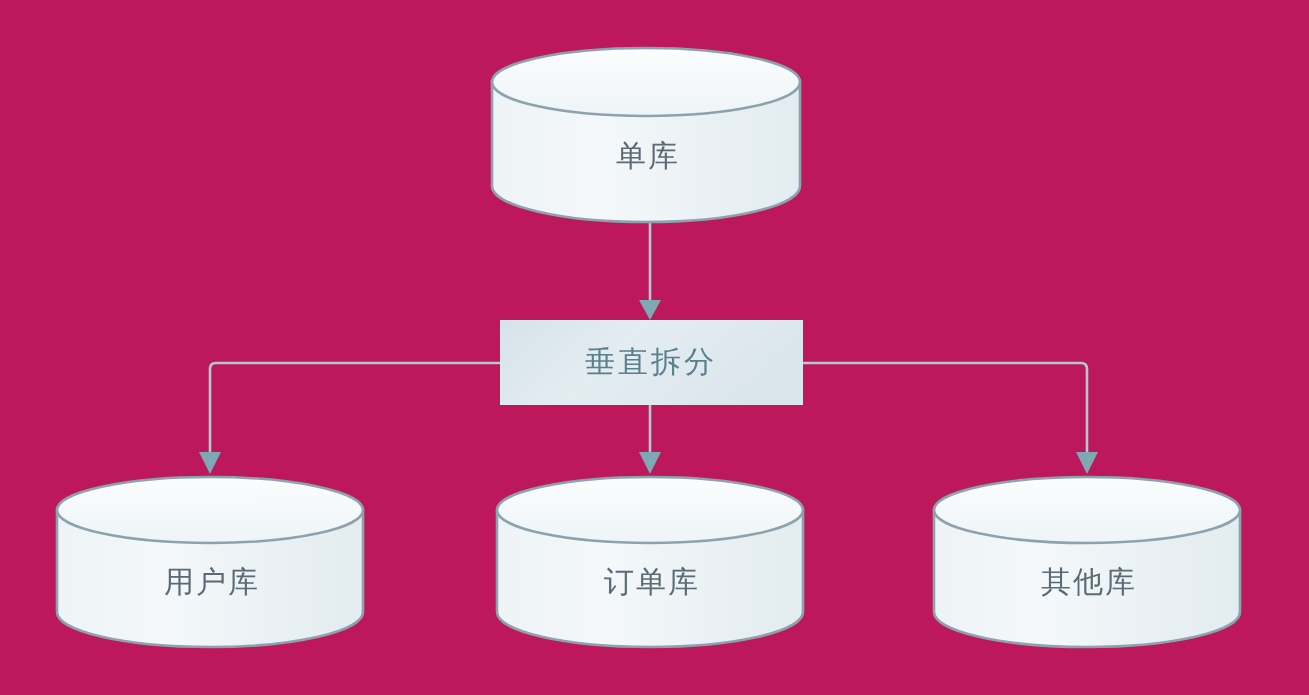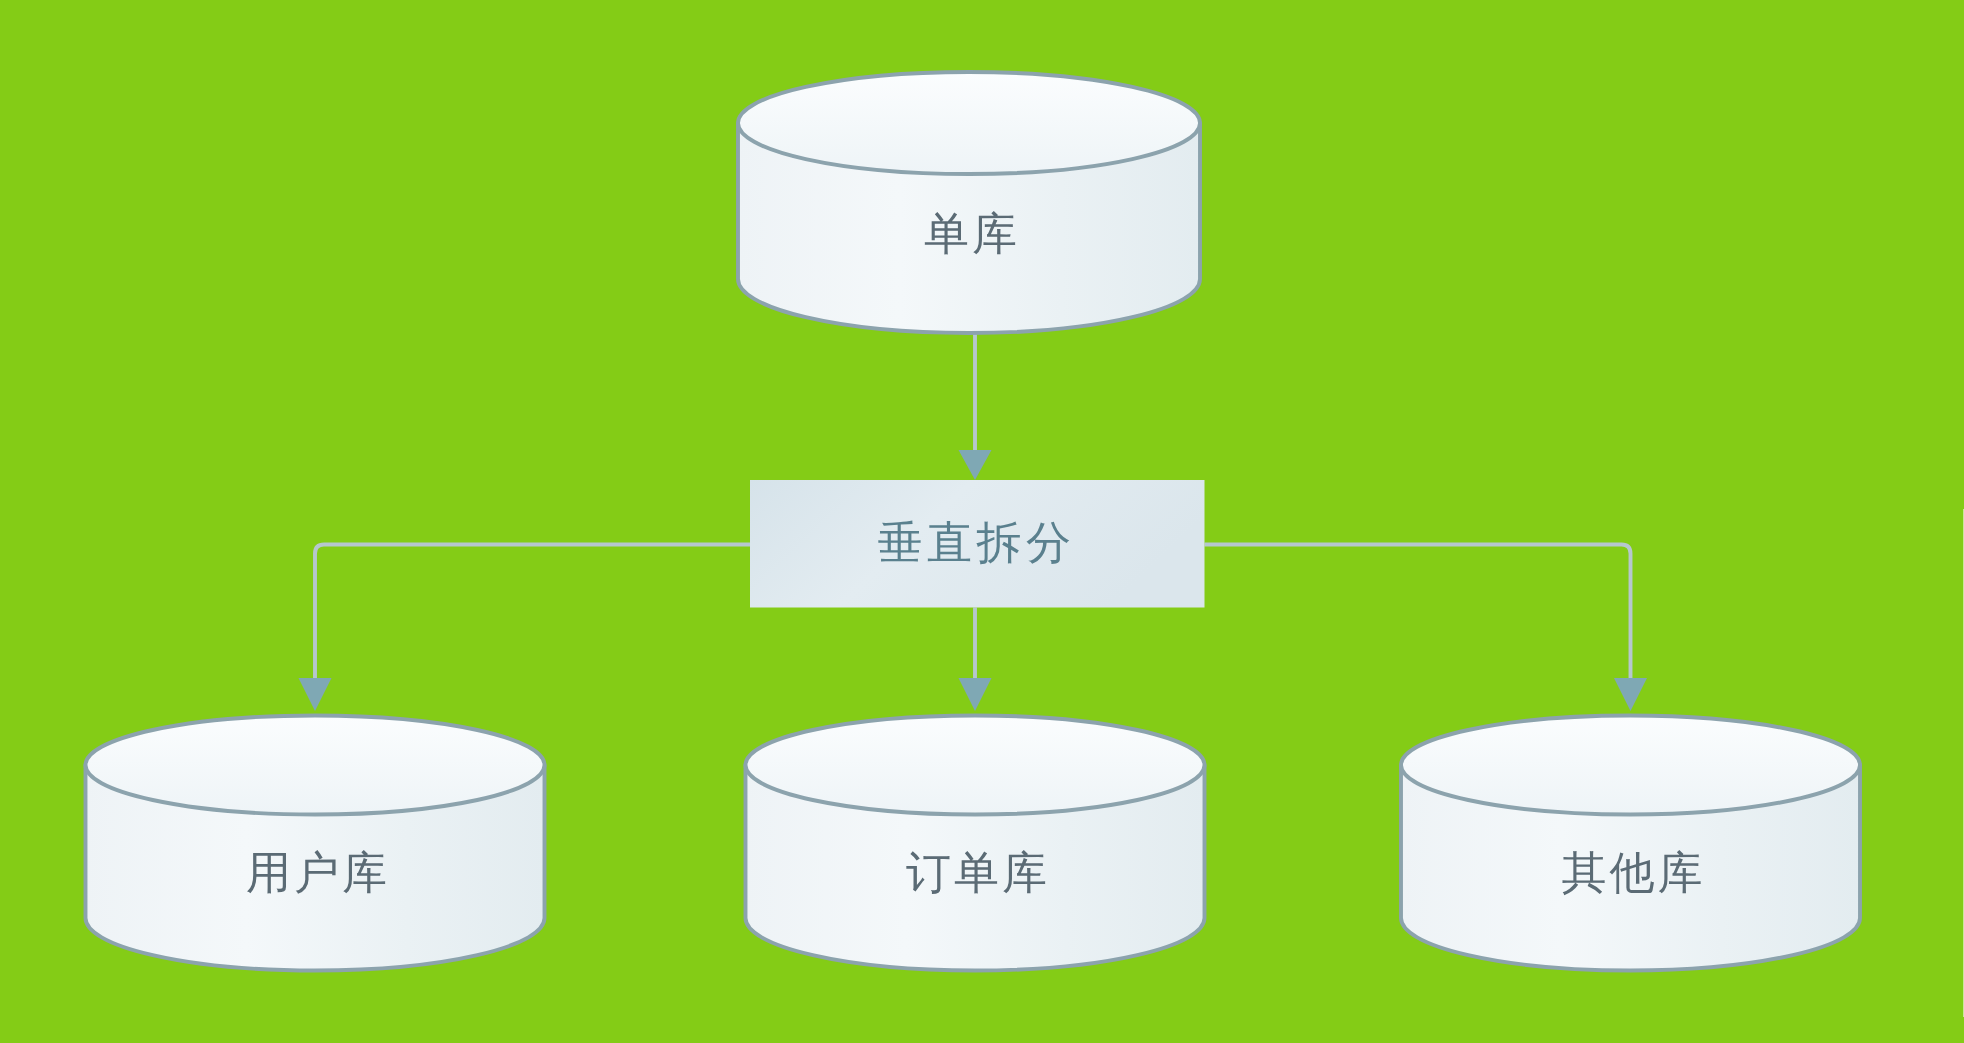--- a/index.html
+++ b/index.html
@@ -17,7 +17,7 @@
     position: relative;
     width: 1309px;
     height: 695px;
-    background: #84cc16;
+    background: #be185d;
     text-decoration: underline;
   }
   svg.diagram-canvas {

